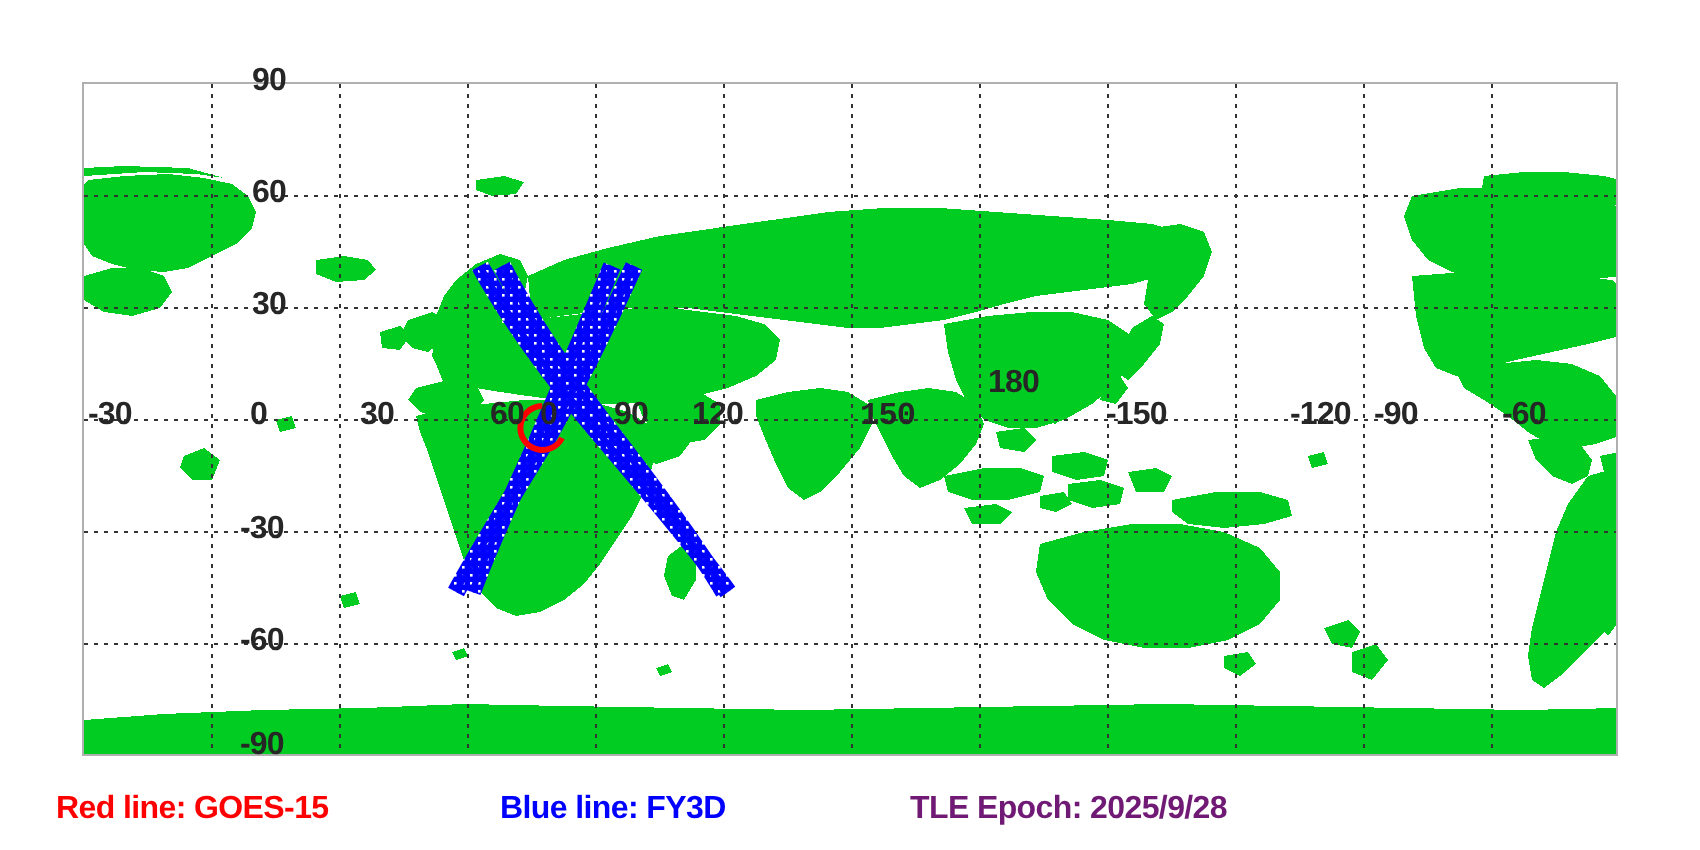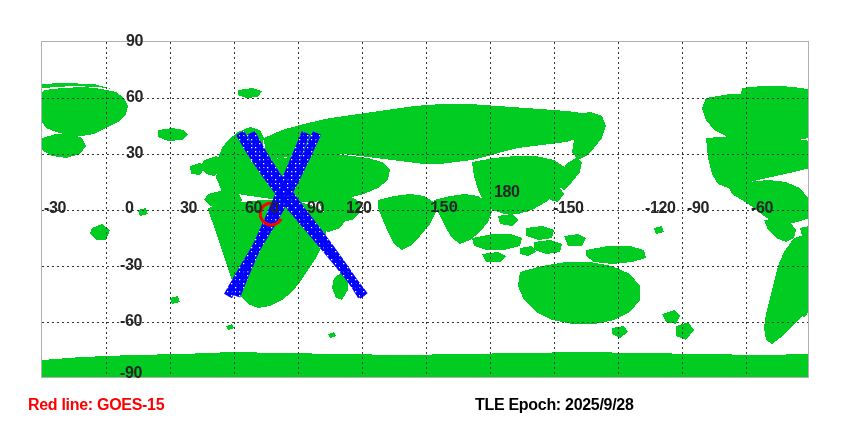--- a/index.html
+++ b/index.html
@@ -275,6 +275,7 @@
 
   <div class="legend">
     <div class="legend-item legend-red">Red line: GOES-15</div>
+    <div class="legend-item legend-blue">Blue line: FY3D</div>
     <div class="legend-item legend-epoch">TLE Epoch: 2025/9/28</div>
   </div>
 

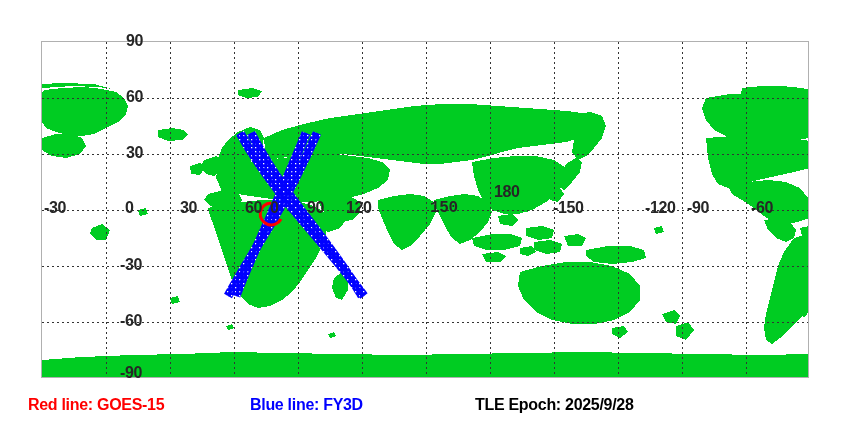--- a/index.html
+++ b/index.html
@@ -74,7 +74,7 @@
   }
   .legend-red   { left: 28px;  top: 5px; color: #ff0000; }
   .legend-blue  { left: 250px; top: 5px; color: #0000ff; }
-  .legend-epoch { left: 455px; top: 5px; color: #000000; margin-left: 20px; }
+  .legend-epoch { left: 455px; top: 5px; color: #701a75; }
 </style>
 </head>
 <body>

